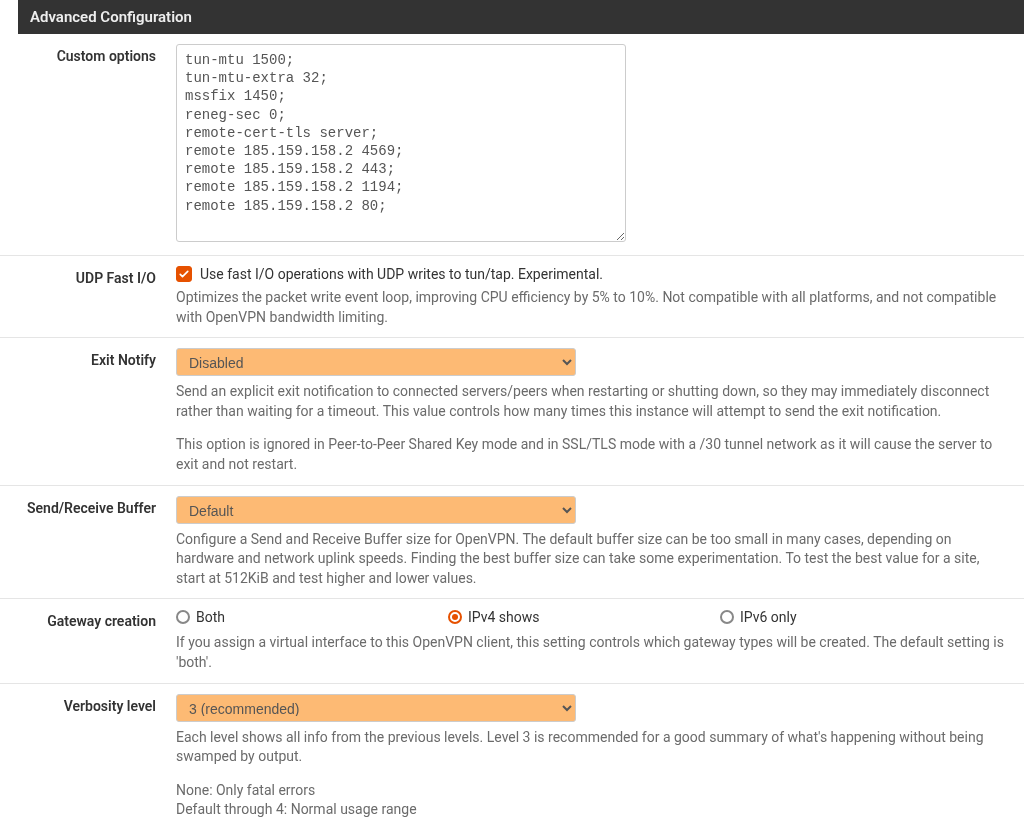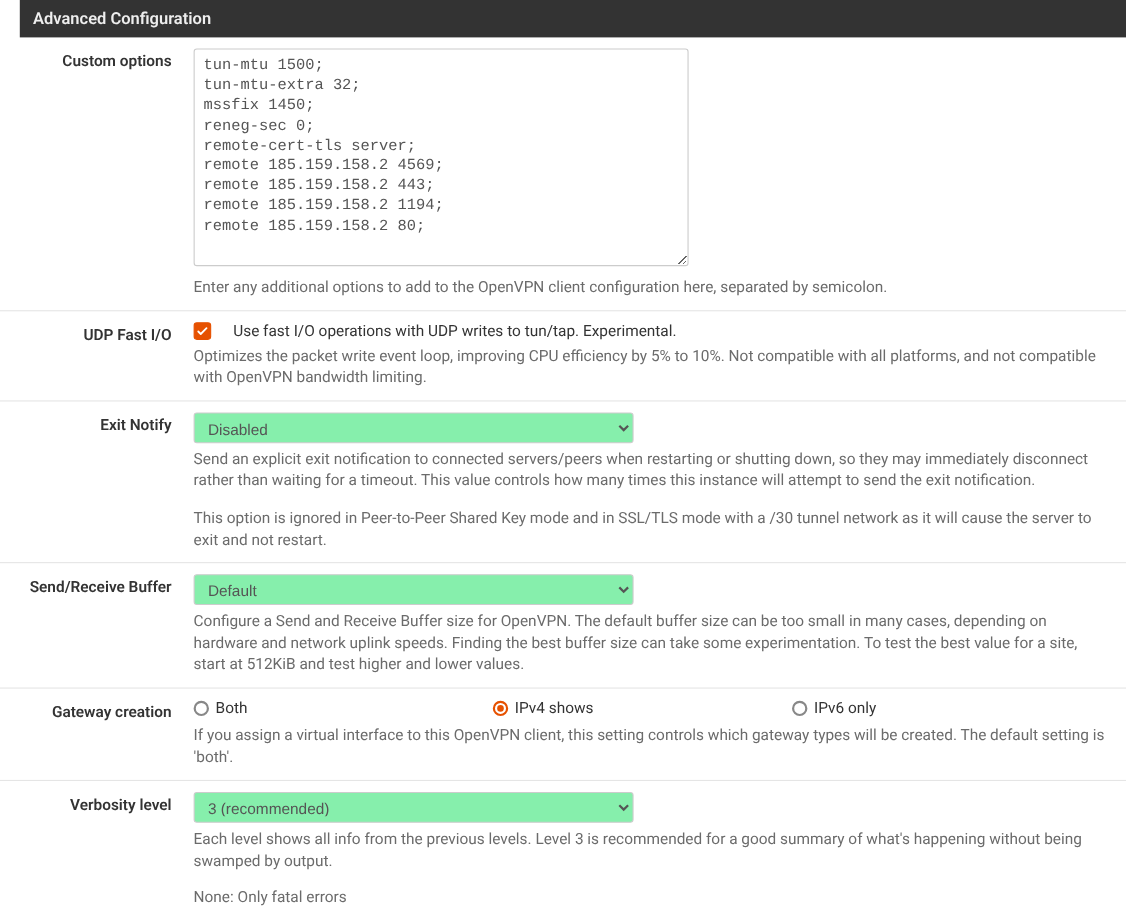--- a/index.html
+++ b/index.html
@@ -141,7 +141,6 @@
 remote 185.159.158.2 443;
 remote 185.159.158.2 1194;
 remote 185.159.158.2 80;</textarea>
-    <div class="help-text">Enter any additional options to add to the OpenVPN client configuration here, separated by semicolon.</div>
   </div>
 </div>
 

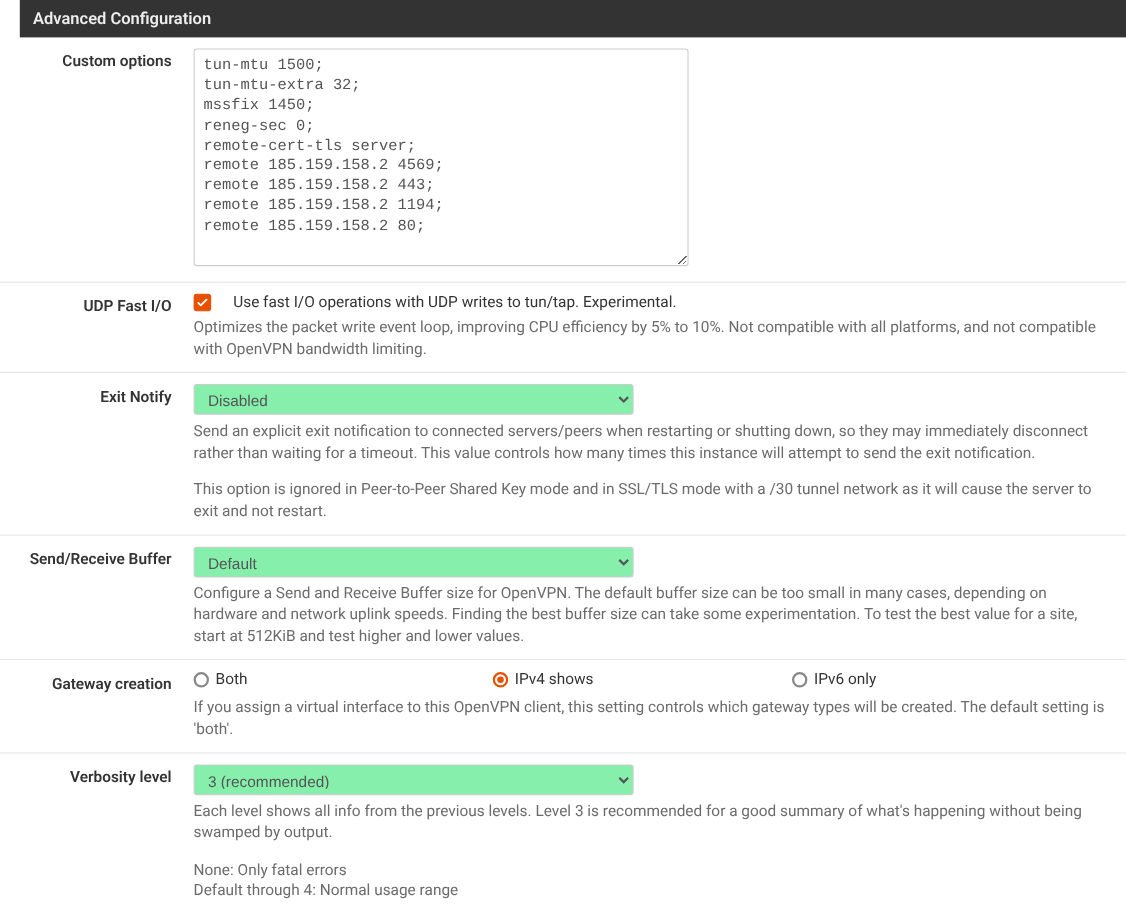--- a/index.html
+++ b/index.html
@@ -61,7 +61,7 @@
   .checkbox-wrap {
     display: flex;
     align-items: center;
-    gap: 20px;
+    gap: 8px;
   }
   .chk {
     width: 16px;

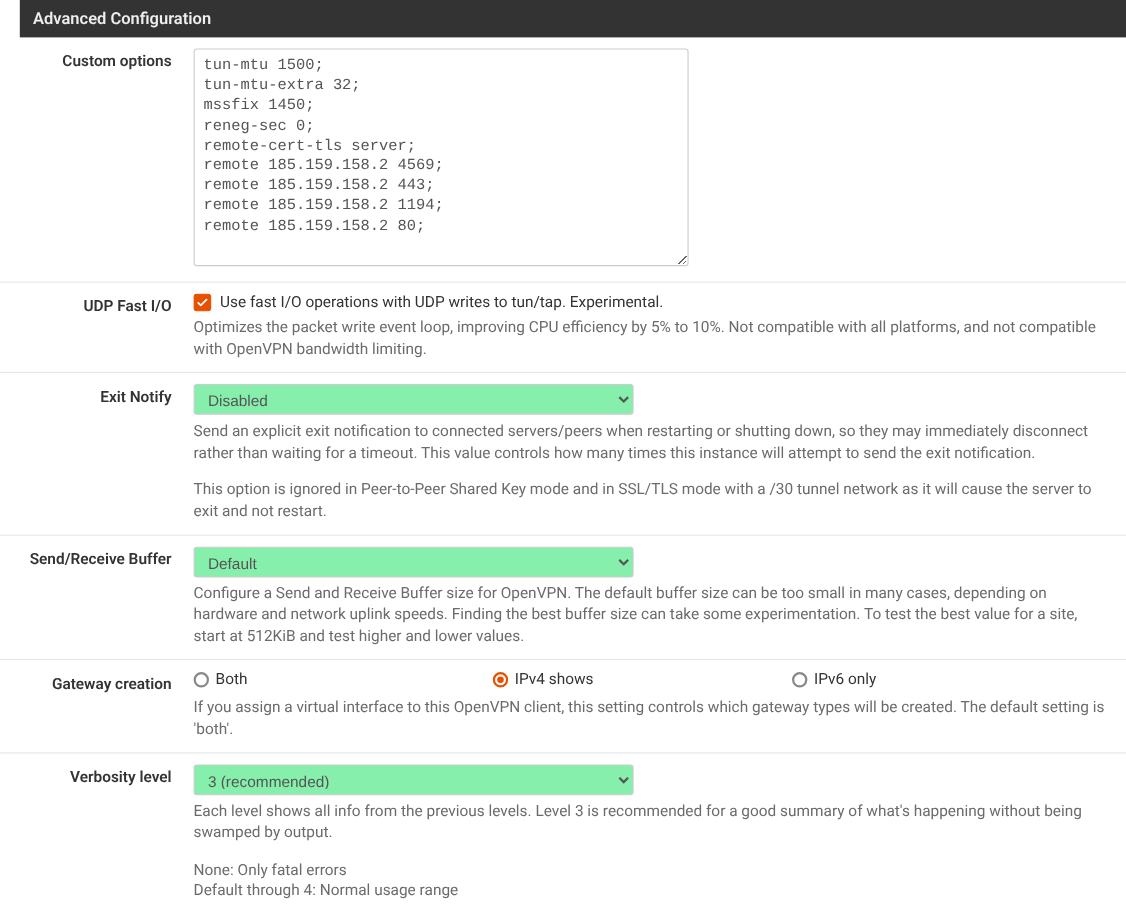--- a/index.html
+++ b/index.html
@@ -86,7 +86,7 @@
     border-radius: 3px;
     font-size: 14px;
     color: #555;
-    background: #86efac;
+    background: #fdba74;
     height: 28px;
   }
   .radio-row {

